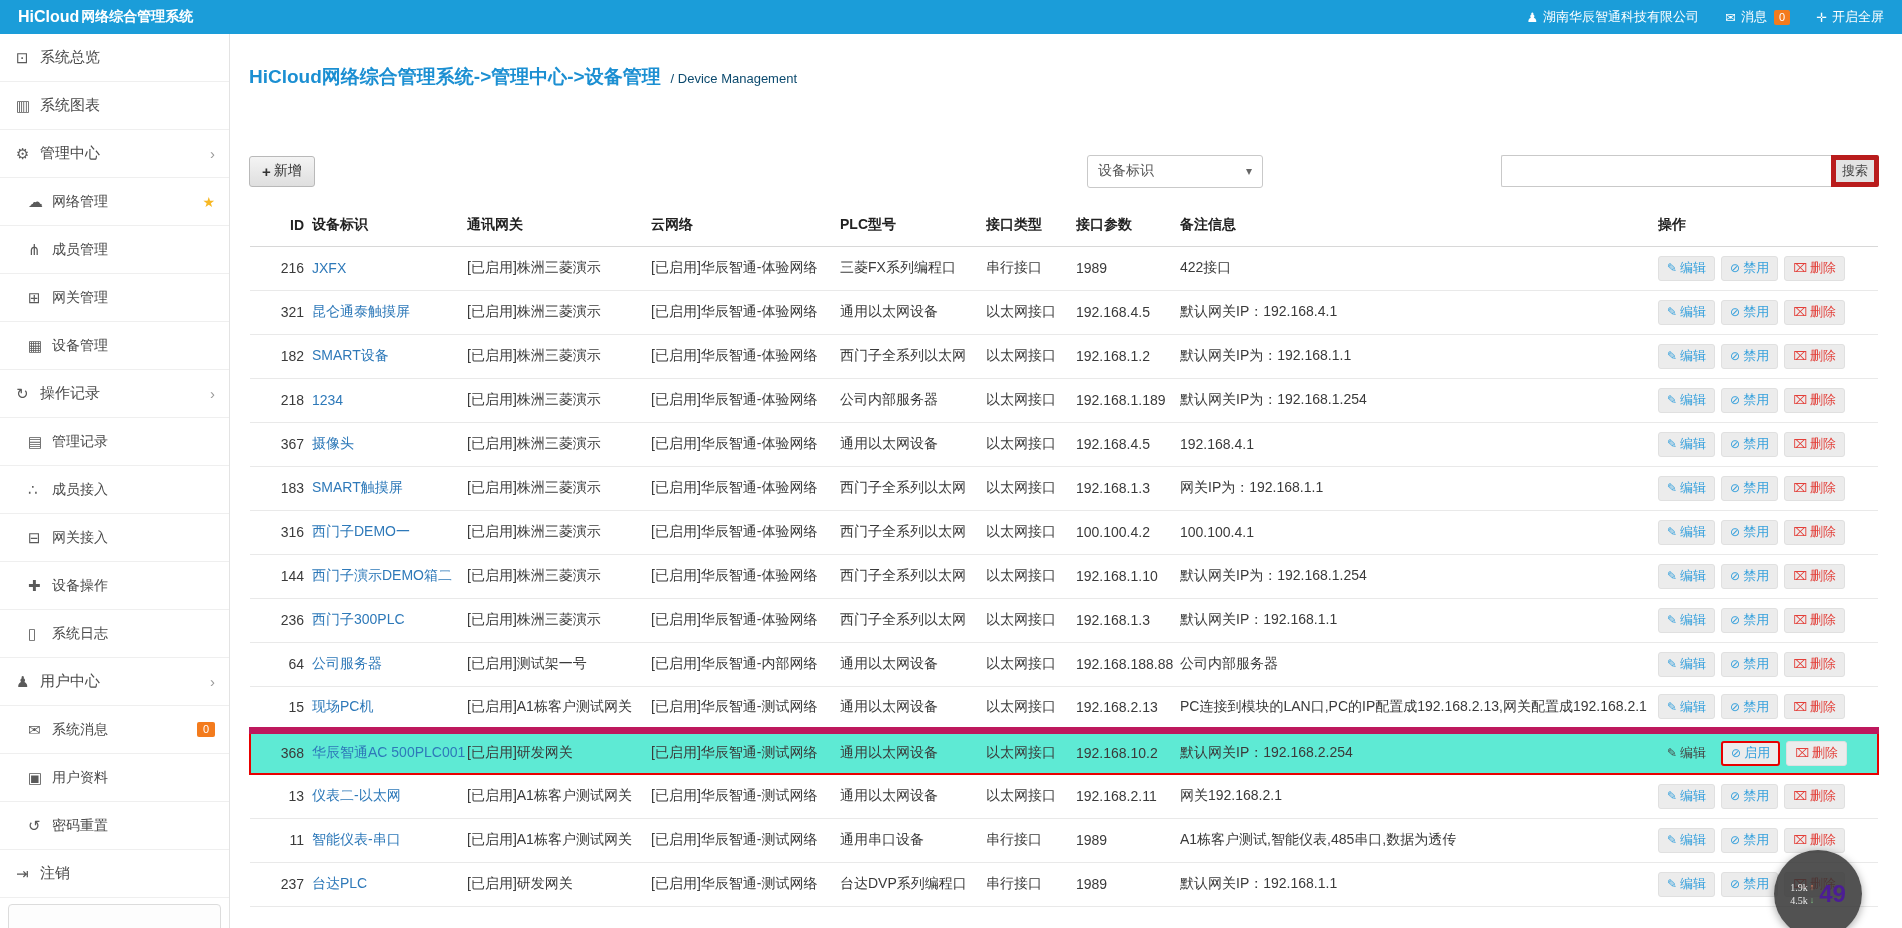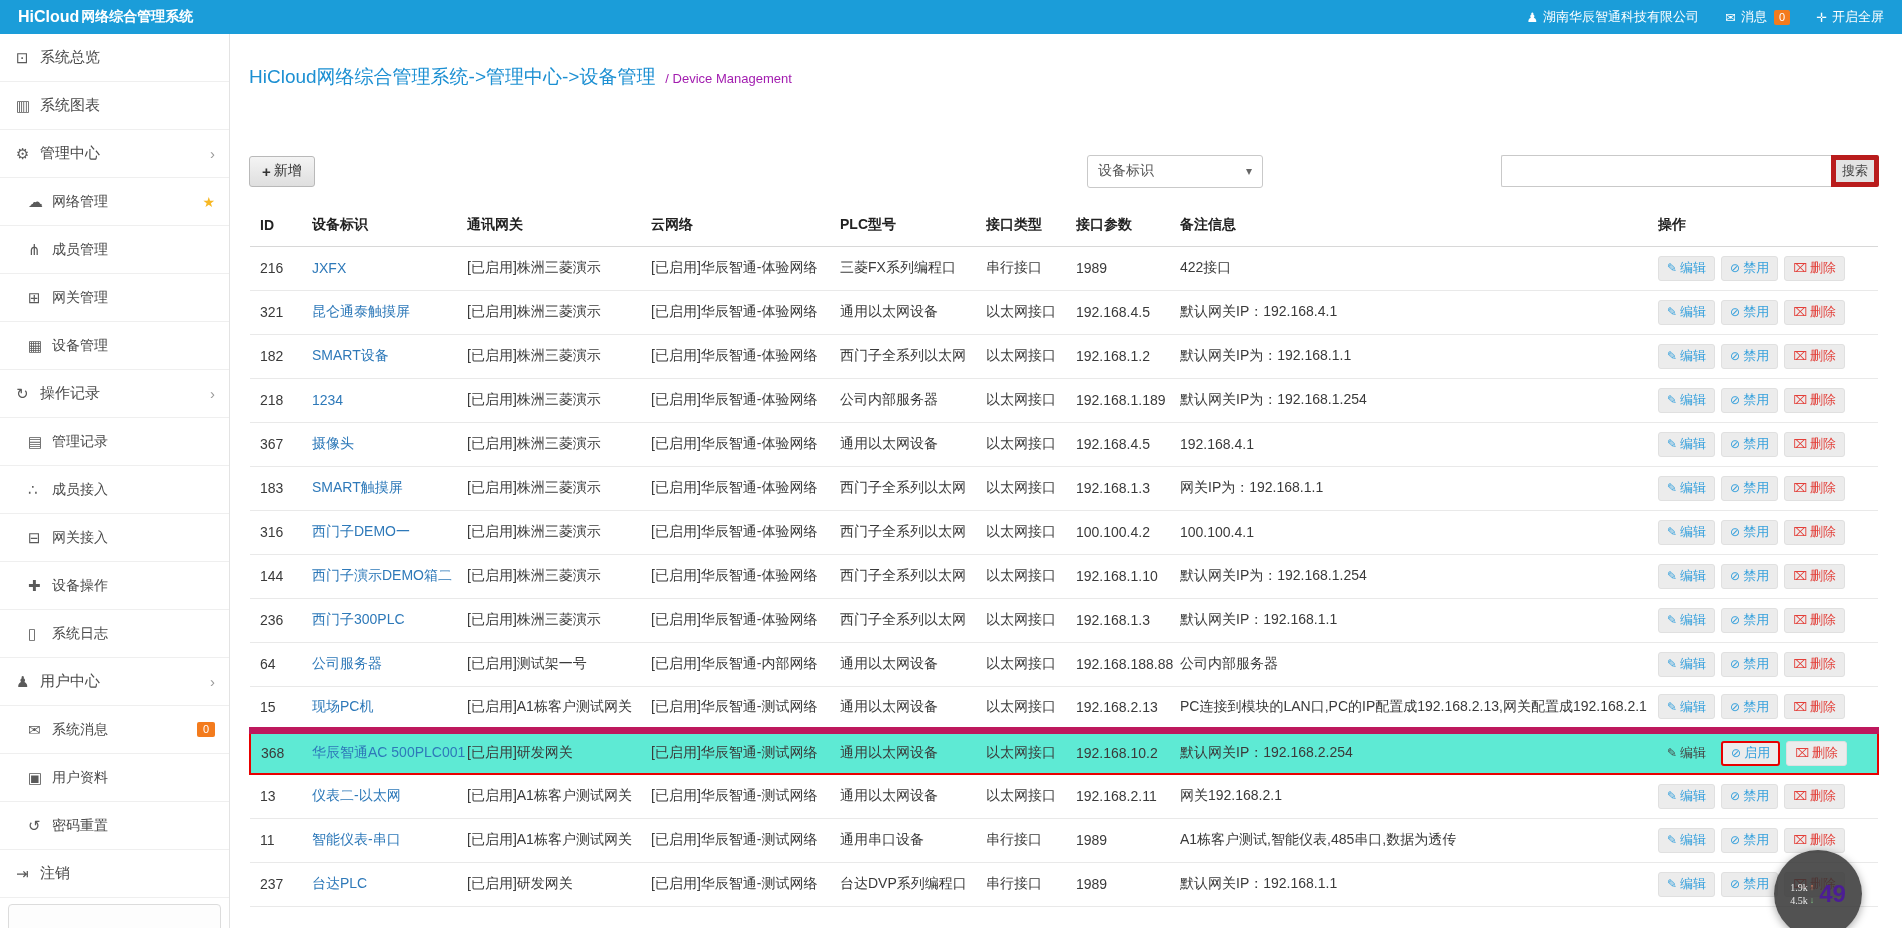--- a/index.html
+++ b/index.html
@@ -53,7 +53,7 @@
   
   .main { position:absolute; top:34px; left:230px; right:0; bottom:0; overflow:hidden; background:#fff; }
   .page-header { padding:30px 23px 0 19px; }
-  .page-title { color:#1b8fd2; font-size:19px; font-weight:normal; }
+  .page-title { color:#1b8fd2; font-size:19px; font-weight:bold; }
   .page-subtitle { color:#a21caf; font-size:13px; margin-left:6px; }
 
   .toolbar { margin:64px 23px 0 19px; display:flex; align-items:center; height:34px; }

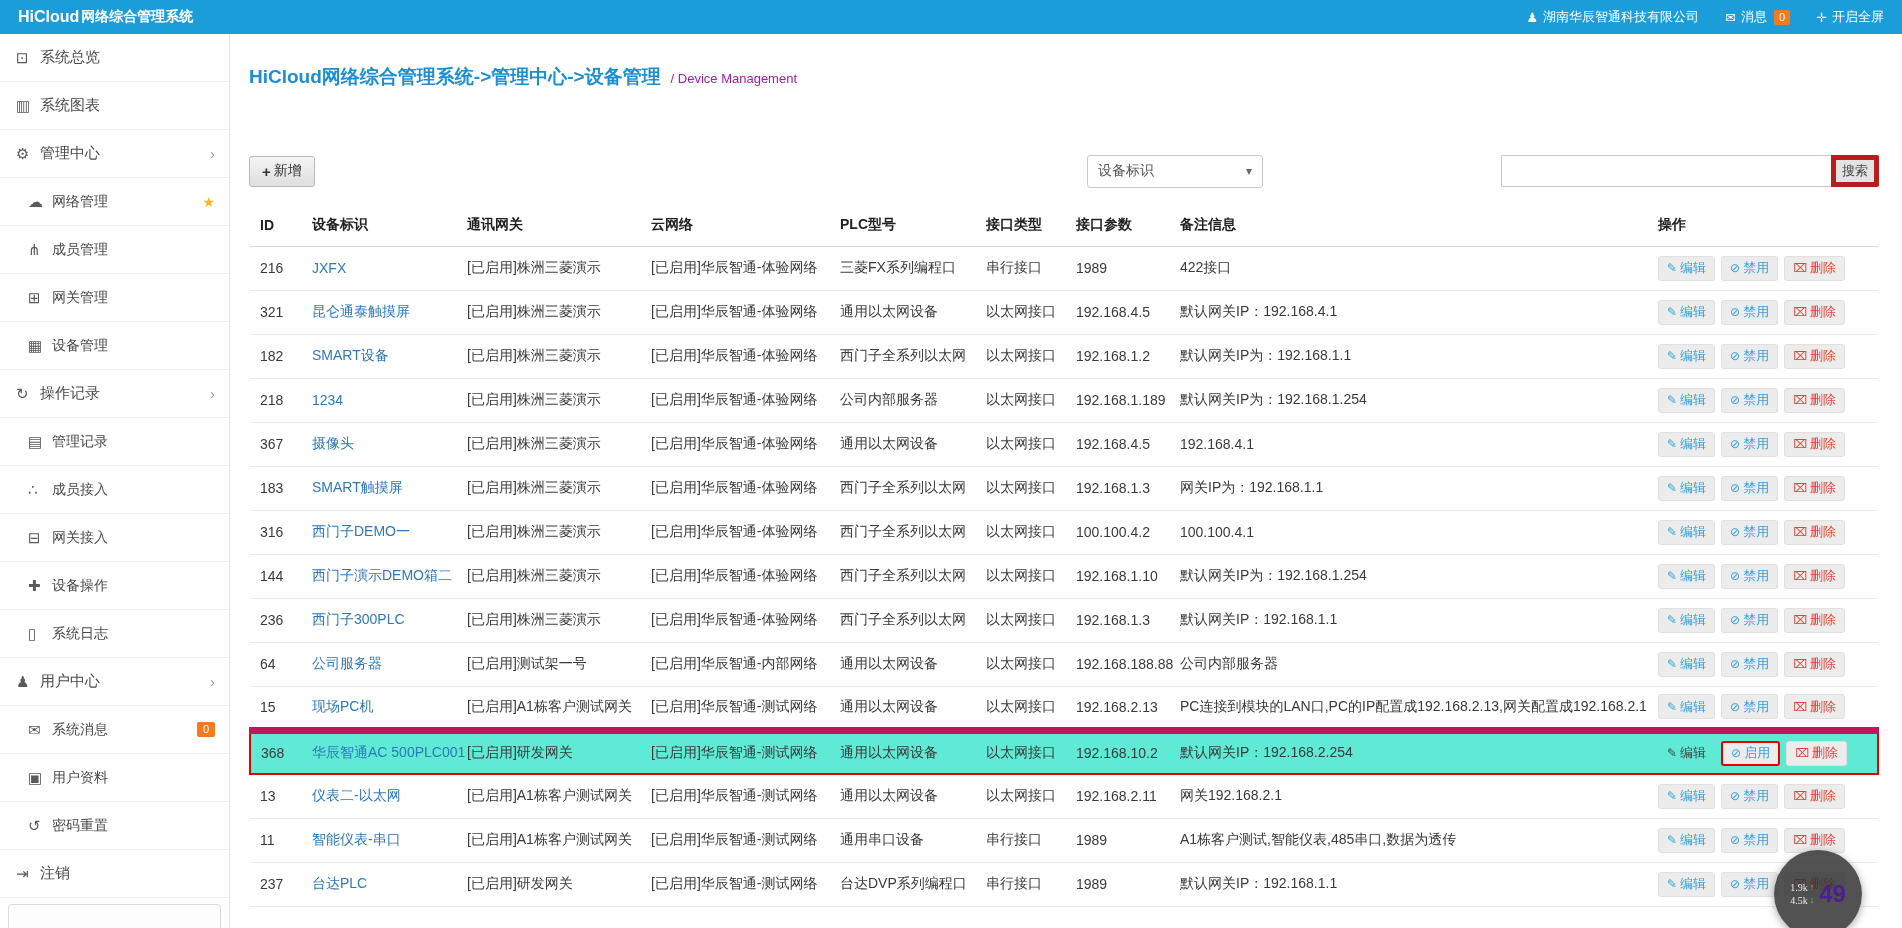--- a/index.html
+++ b/index.html
@@ -54,7 +54,7 @@
   .main { position:absolute; top:34px; left:230px; right:0; bottom:0; overflow:hidden; background:#fff; }
   .page-header { padding:30px 23px 0 19px; }
   .page-title { color:#1b8fd2; font-size:19px; font-weight:bold; }
-  .page-subtitle { color:#a21caf; font-size:13px; margin-left:6px; }
+  .page-subtitle { color:#0c4a6e; font-size:13px; margin-left:6px; }
 
   .toolbar { margin:64px 23px 0 19px; display:flex; align-items:center; height:34px; }
   .btn-add {

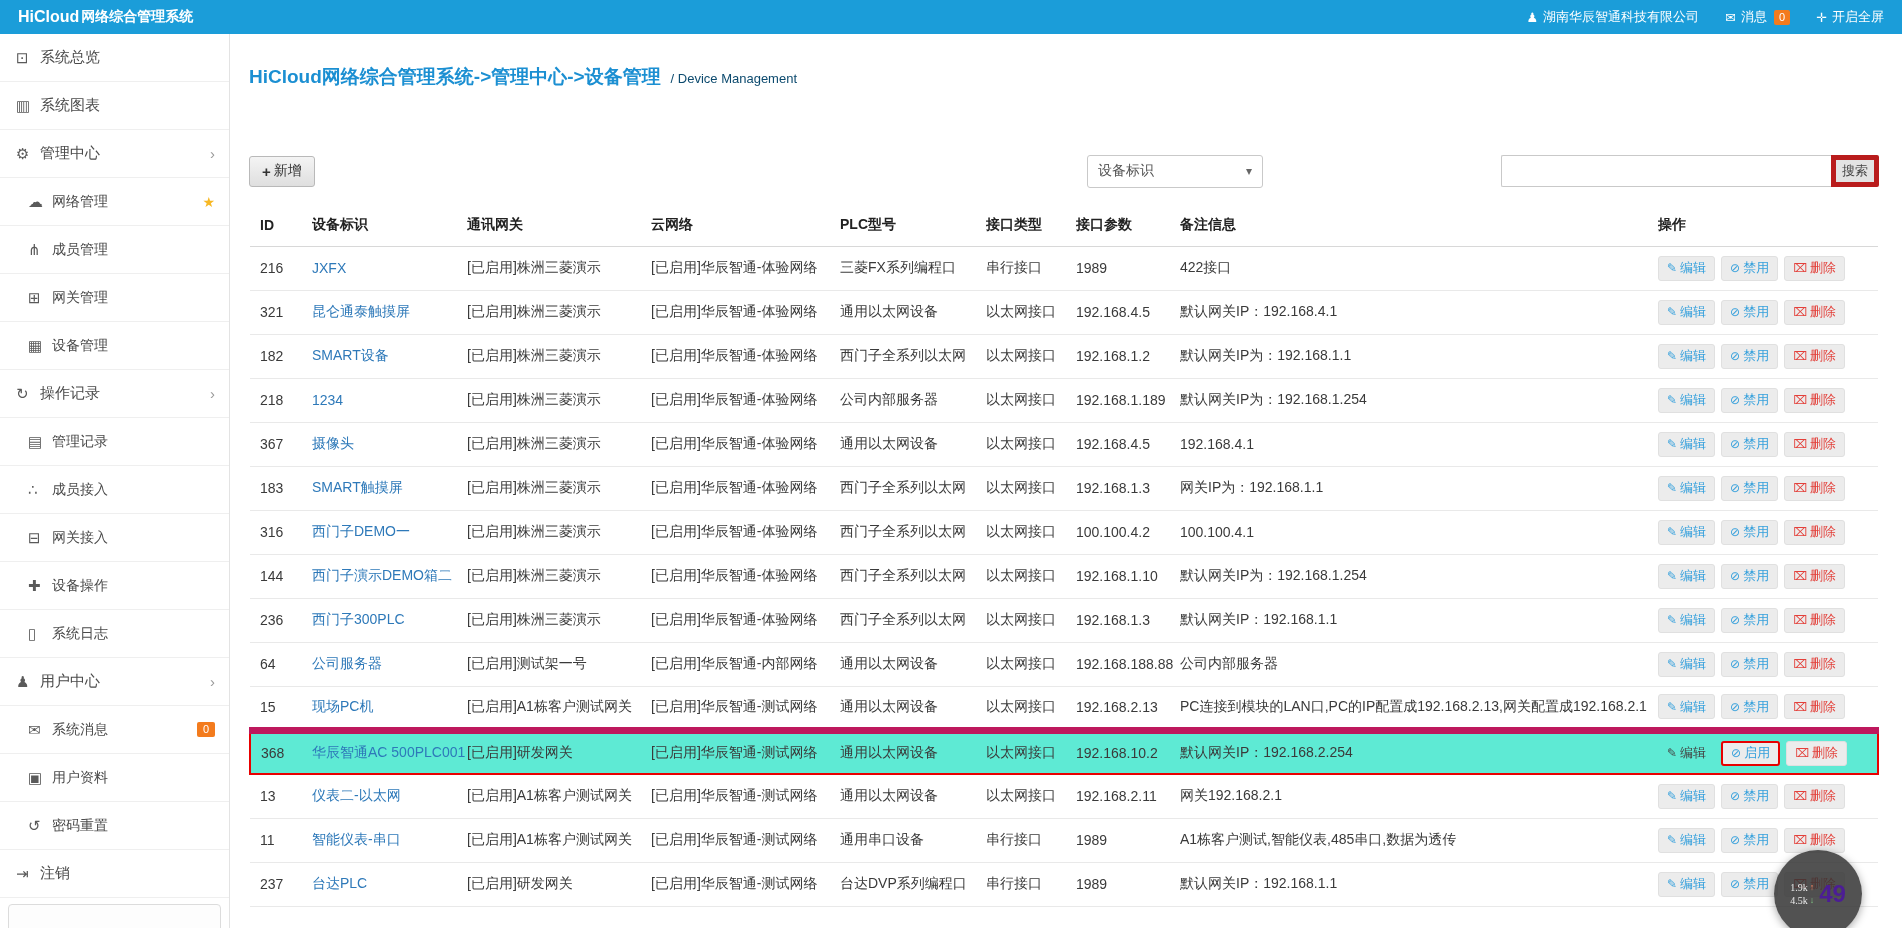--- a/index.html
+++ b/index.html
@@ -94,7 +94,7 @@
     height:44px; border-bottom:1px solid #e9e9e9; font-size:14px; color:#3a3a3a;
     padding-right:8px; white-space:nowrap; overflow:hidden;
   }
-  .device-table th:first-child, .device-table td:first-child { padding-left:10px; }
+  .device-table th:first-child, .device-table td:first-child { padding-left:10px;text-align:right; }
   .device-link { color:#2e79b9; cursor:pointer; }
   .cell-operations { text-align:left; }
   .op-btn {

